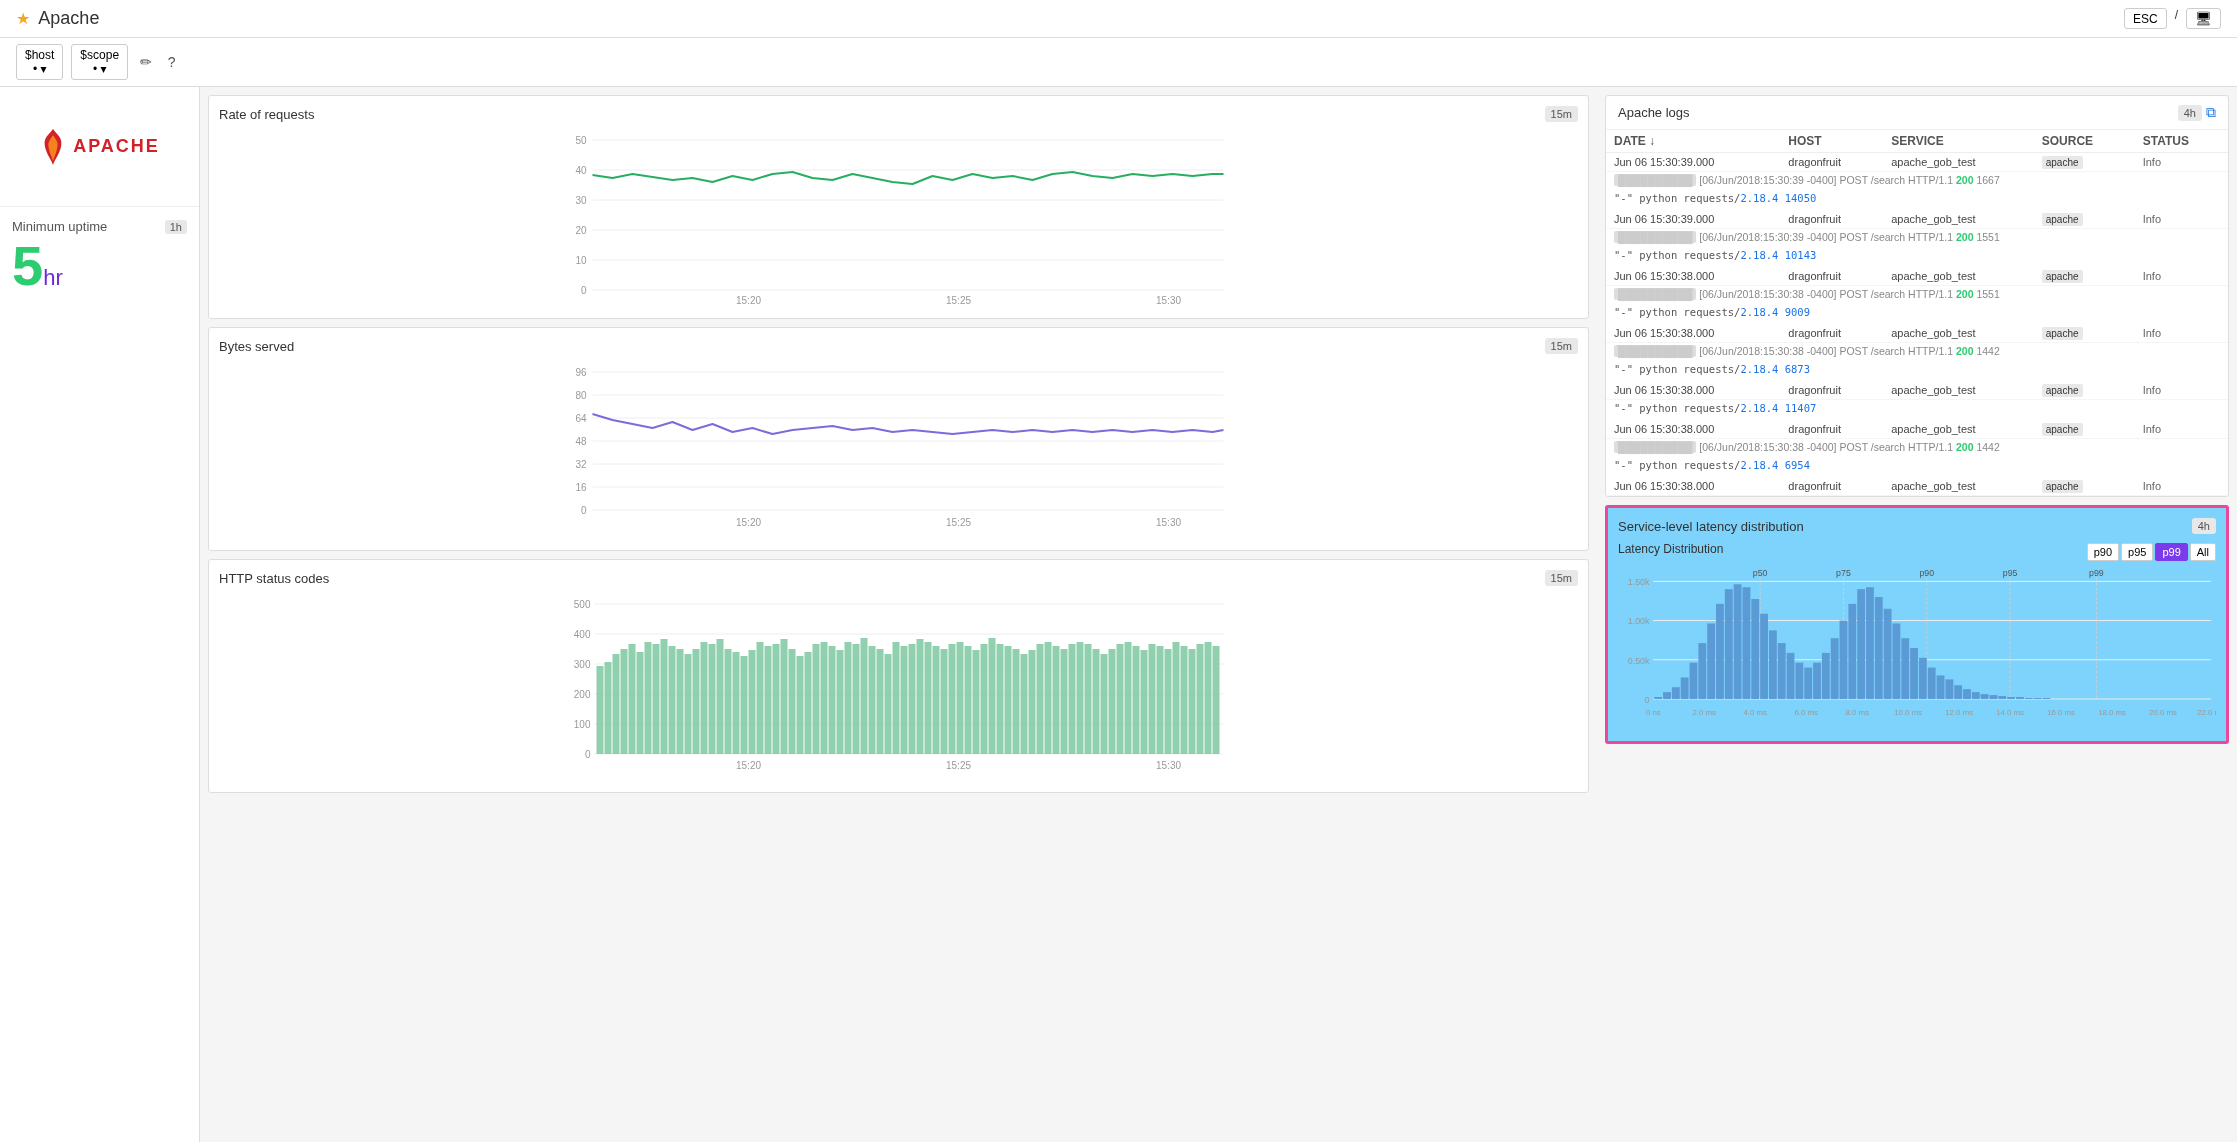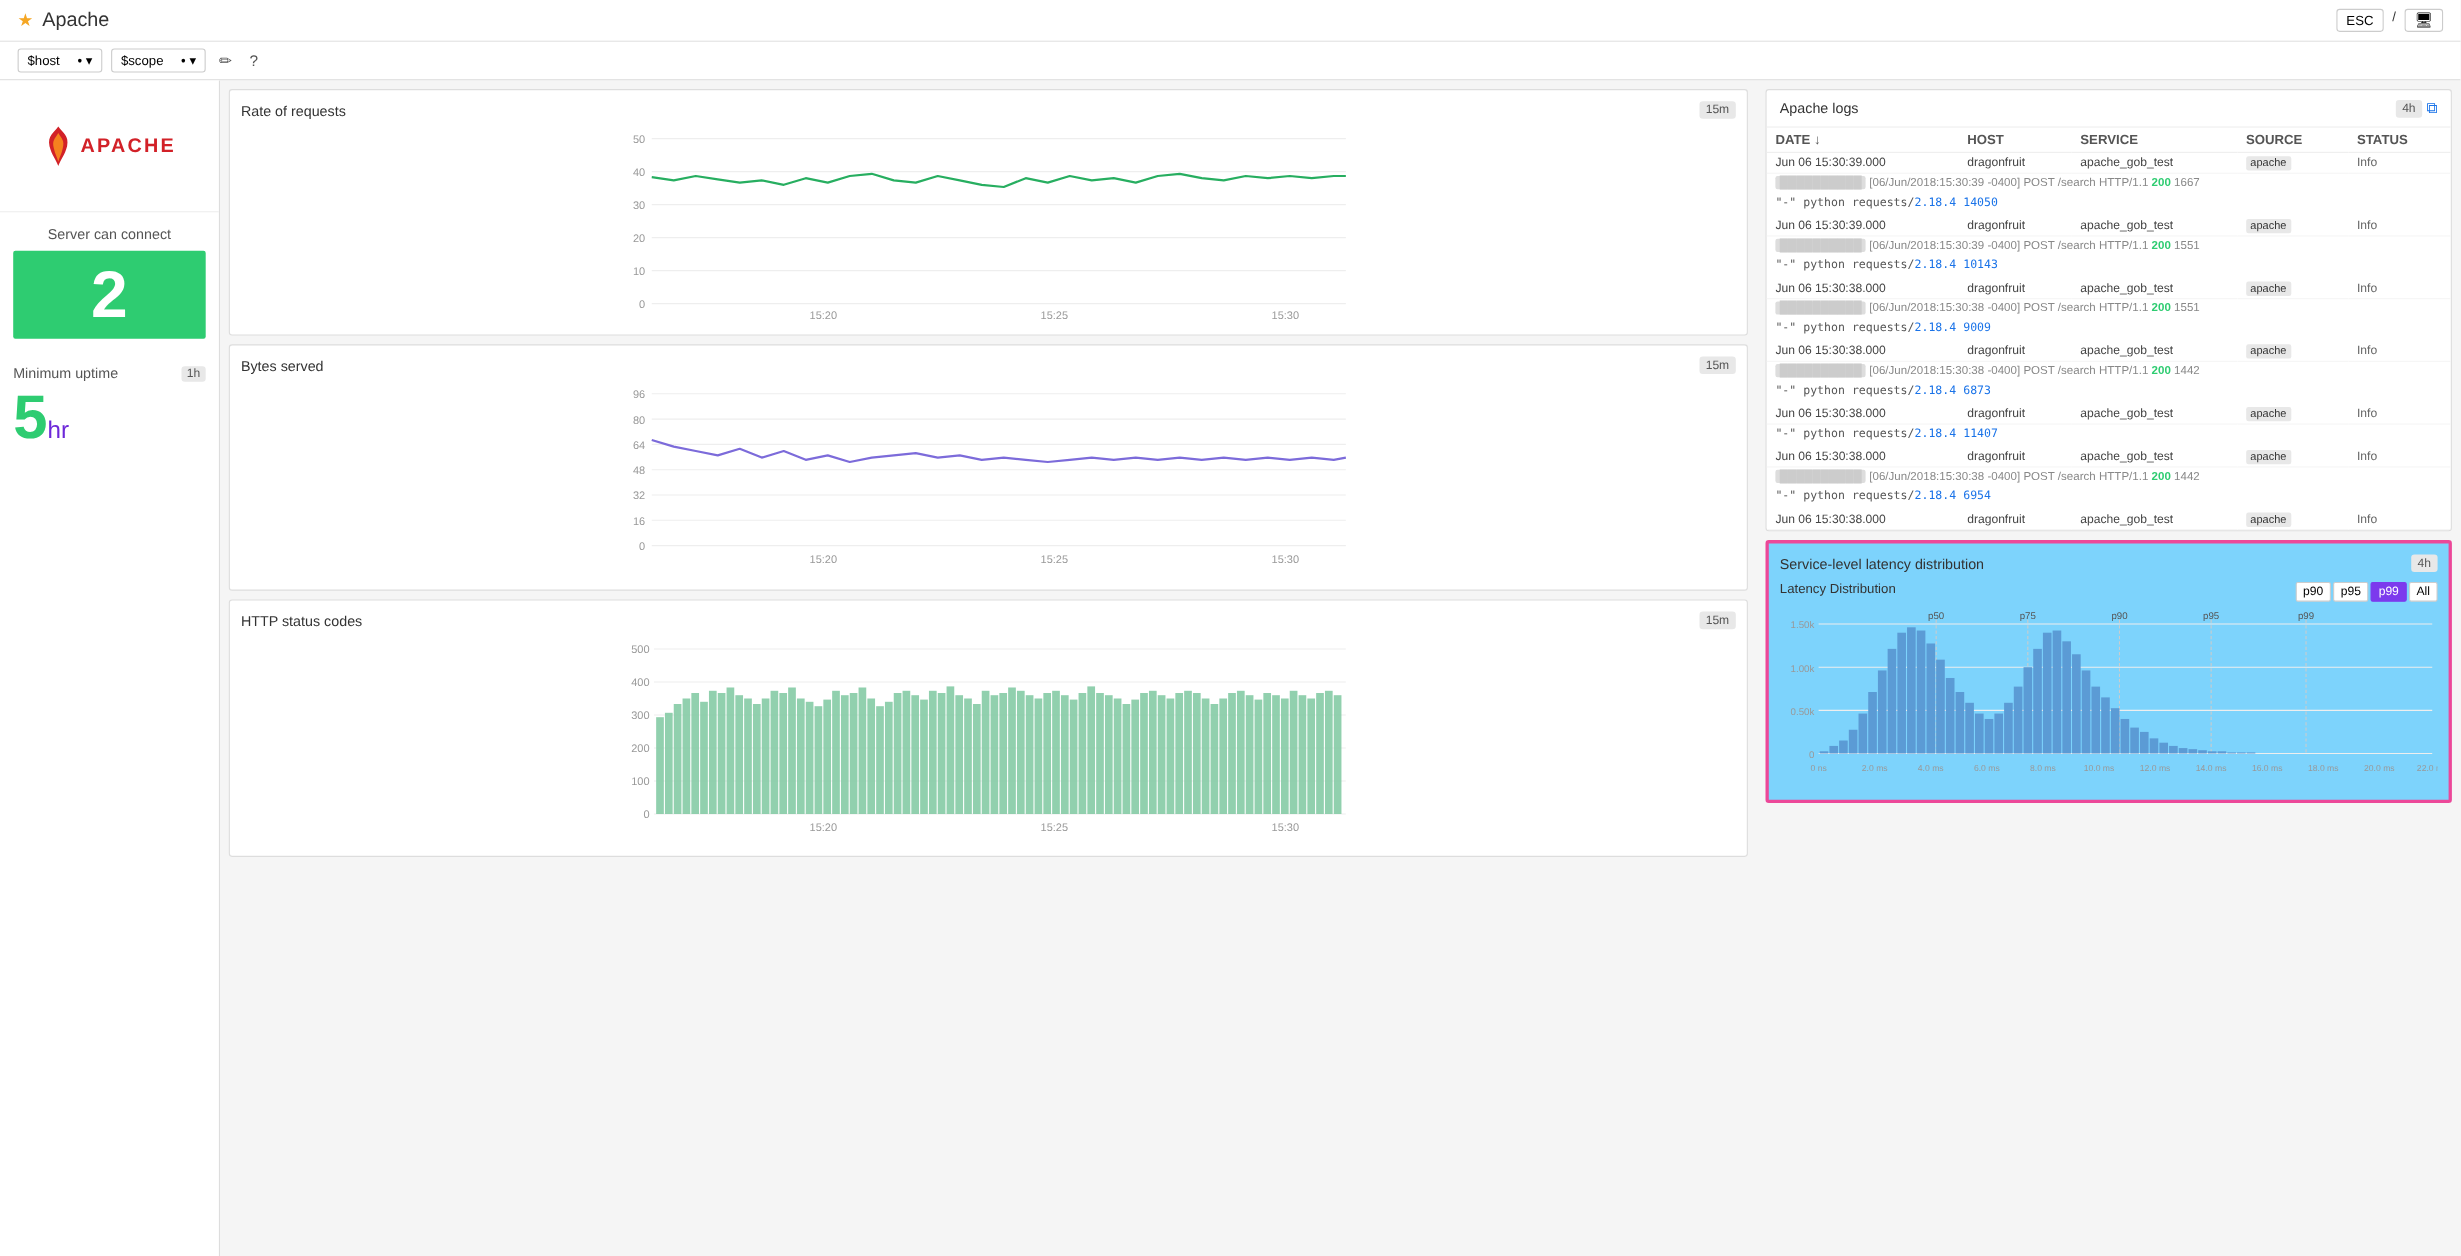--- a/index.html
+++ b/index.html
@@ -14,7 +14,7 @@
     .monitor-icon { border: 1px solid #ccc; background: #fff; padding: 2px 8px; border-radius: 3px; cursor: pointer; }
 
     .toolbar { background: #fff; border-bottom: 1px solid #ddd; padding: 6px 16px; display: flex; align-items: center; gap: 8px; }
-    .dropdown-btn { border: 1px solid #ccc; background: #fff; padding: 3px 8px; border-radius: 3px; font-size: 12px; cursor: pointer; display: flex; align-items: center; gap: 16px; }
+    .dropdown-btn { border: 1px solid #ccc; background: #fff; padding: 3px 8px; border-radius: 3px; font-size: 12px; cursor: pointer; display: flex; align-items: center; gap: 0; flex-direction: column; }
     .pencil-btn, .help-btn { background: none; border: none; cursor: pointer; color: #555; font-size: 14px; padding: 2px 4px; }
 
     .main-layout { display: flex; height: calc(100vh - 72px); overflow: hidden; }

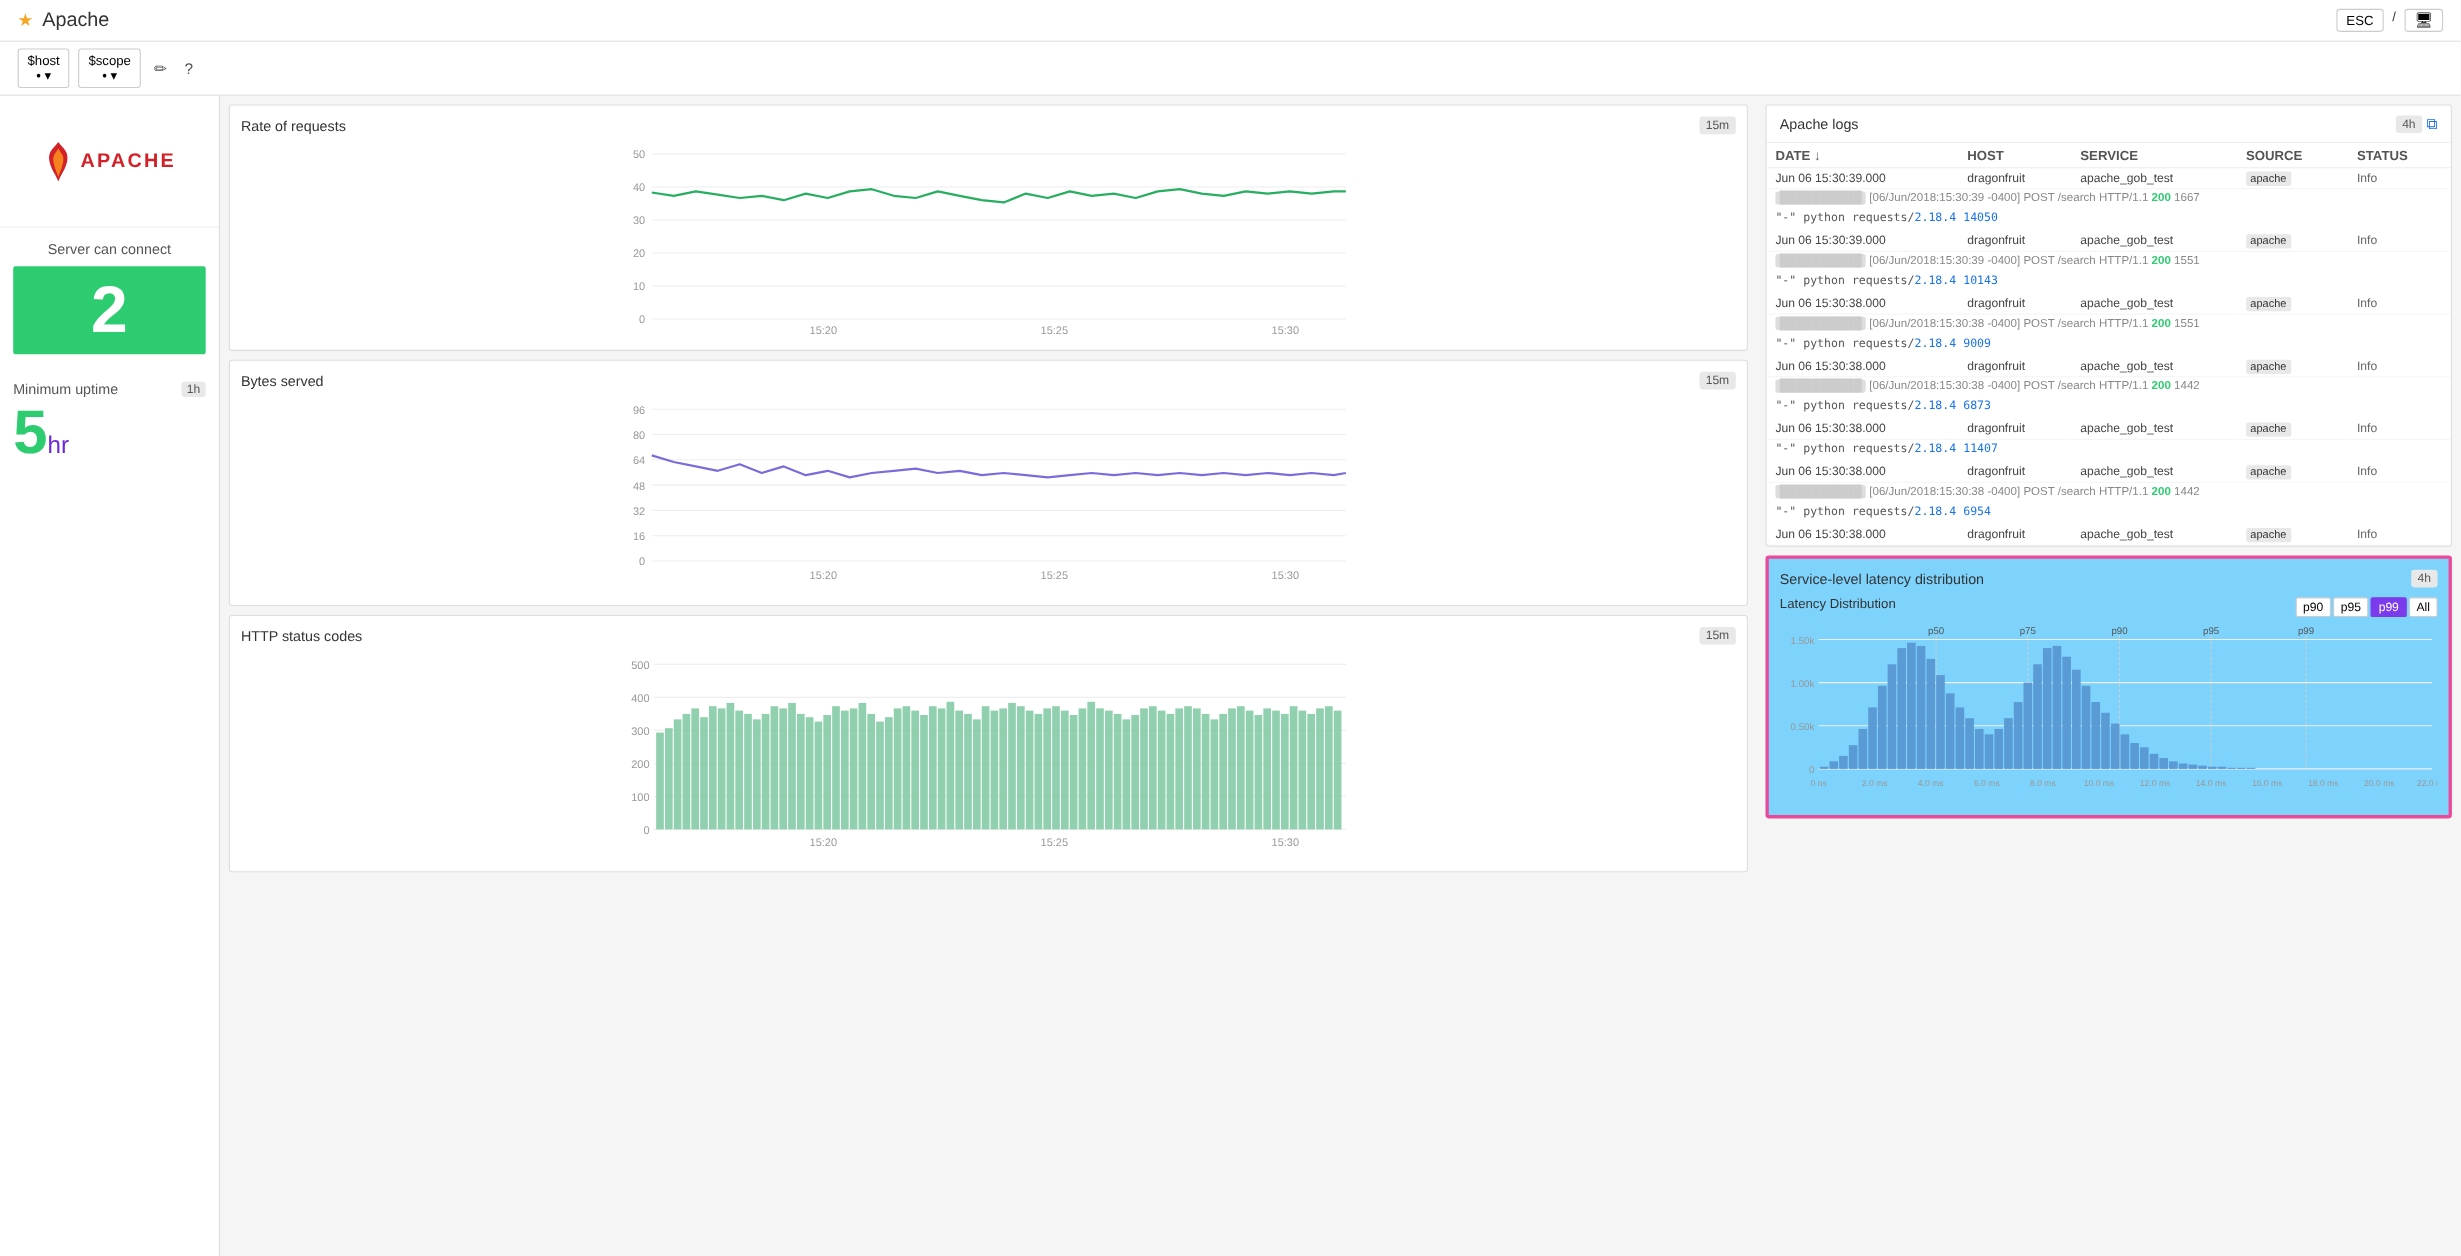--- a/index.html
+++ b/index.html
@@ -121,12 +121,6 @@
       </div>
     </div>
 
-    <div class="server-connect-section">
-      <div class="server-connect-label">Server can connect</div>
-      <div class="server-count-box">
-        <span class="server-count">2</span>
-      </div>
-    </div>
 
     <div class="uptime-section">
       <div class="uptime-label-row">

